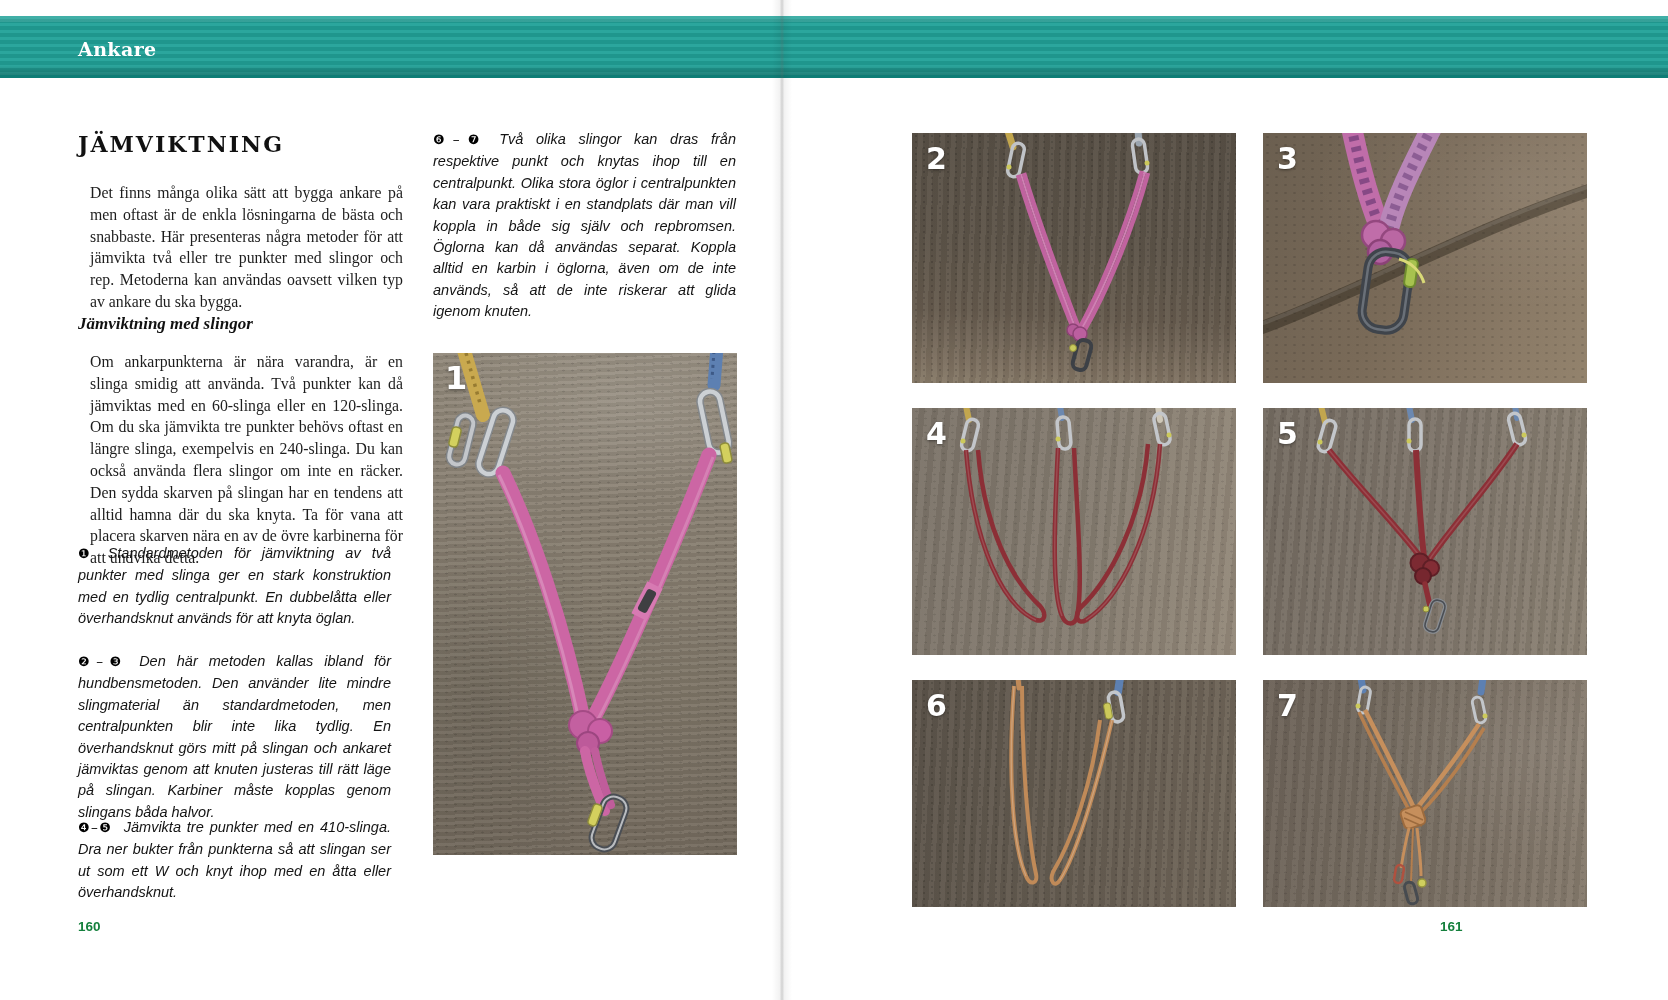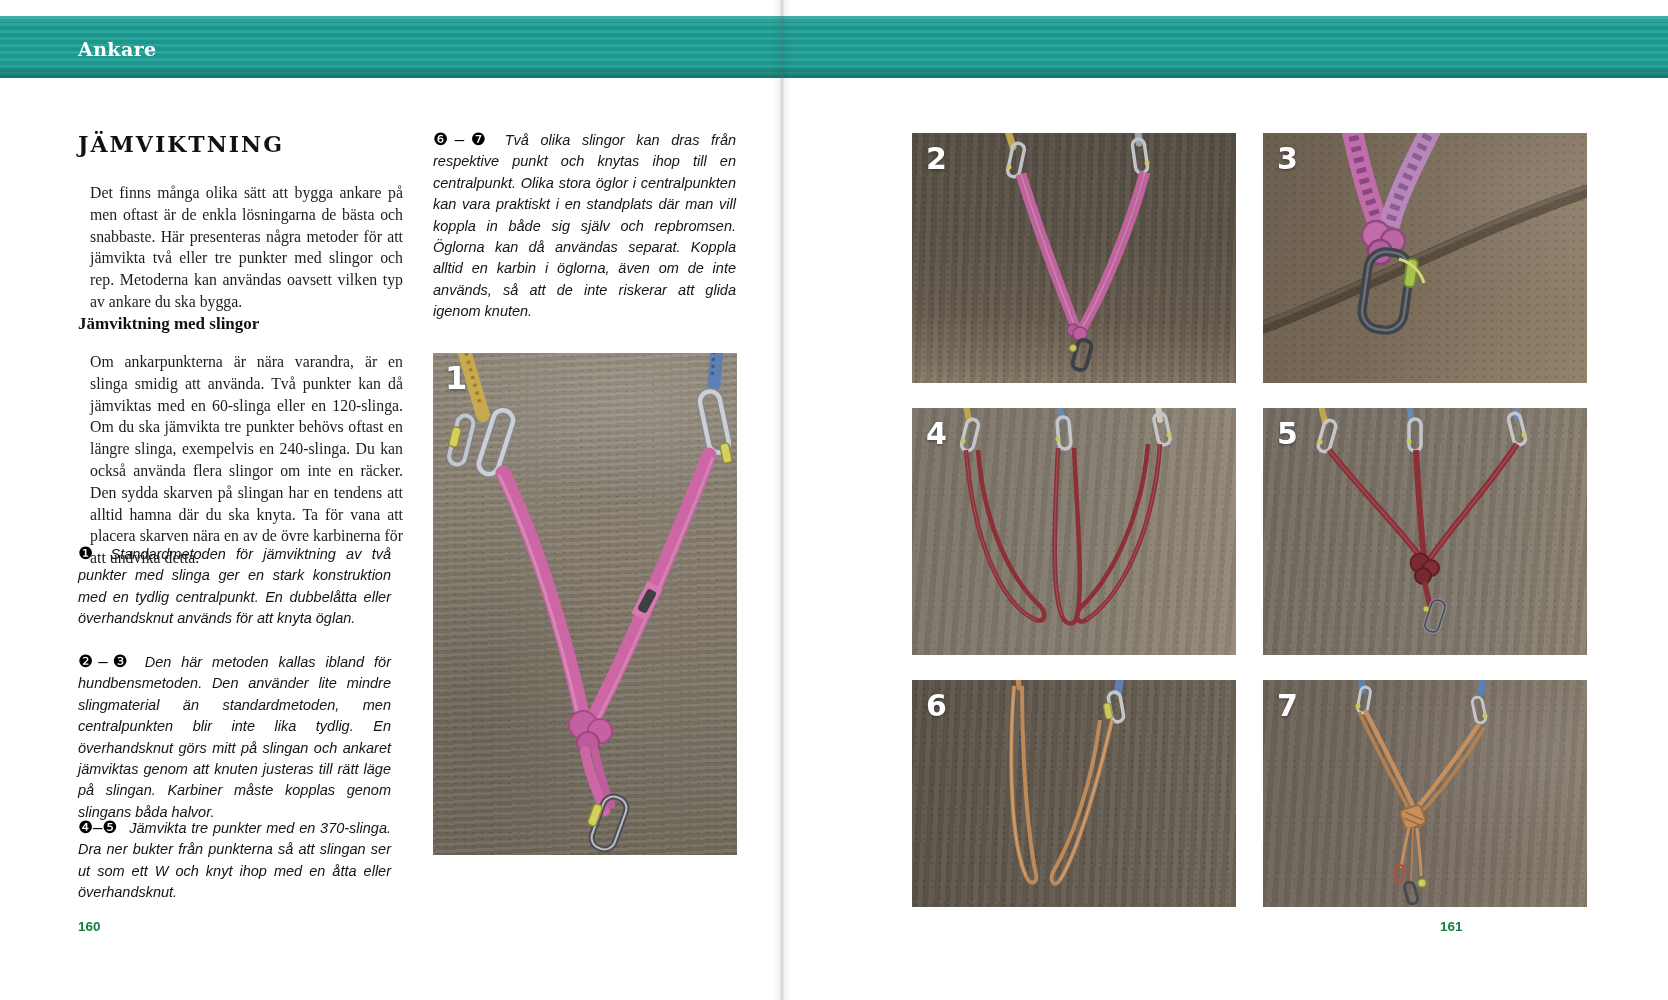--- a/index.html
+++ b/index.html
@@ -44,7 +44,7 @@
     line-height:21.4px;text-align:justify;color:#141414;margin:0;
   }
   .caption .marker{
-    font-style:normal;font-family:Liberation Sans, sans-serif;font-size:17px;
+    font-style:normal;font-family:Liberation Mono, monospace;font-size:13px;
     letter-spacing:-1px;margin-right:12px;color:#000;
   }
   .page-num{

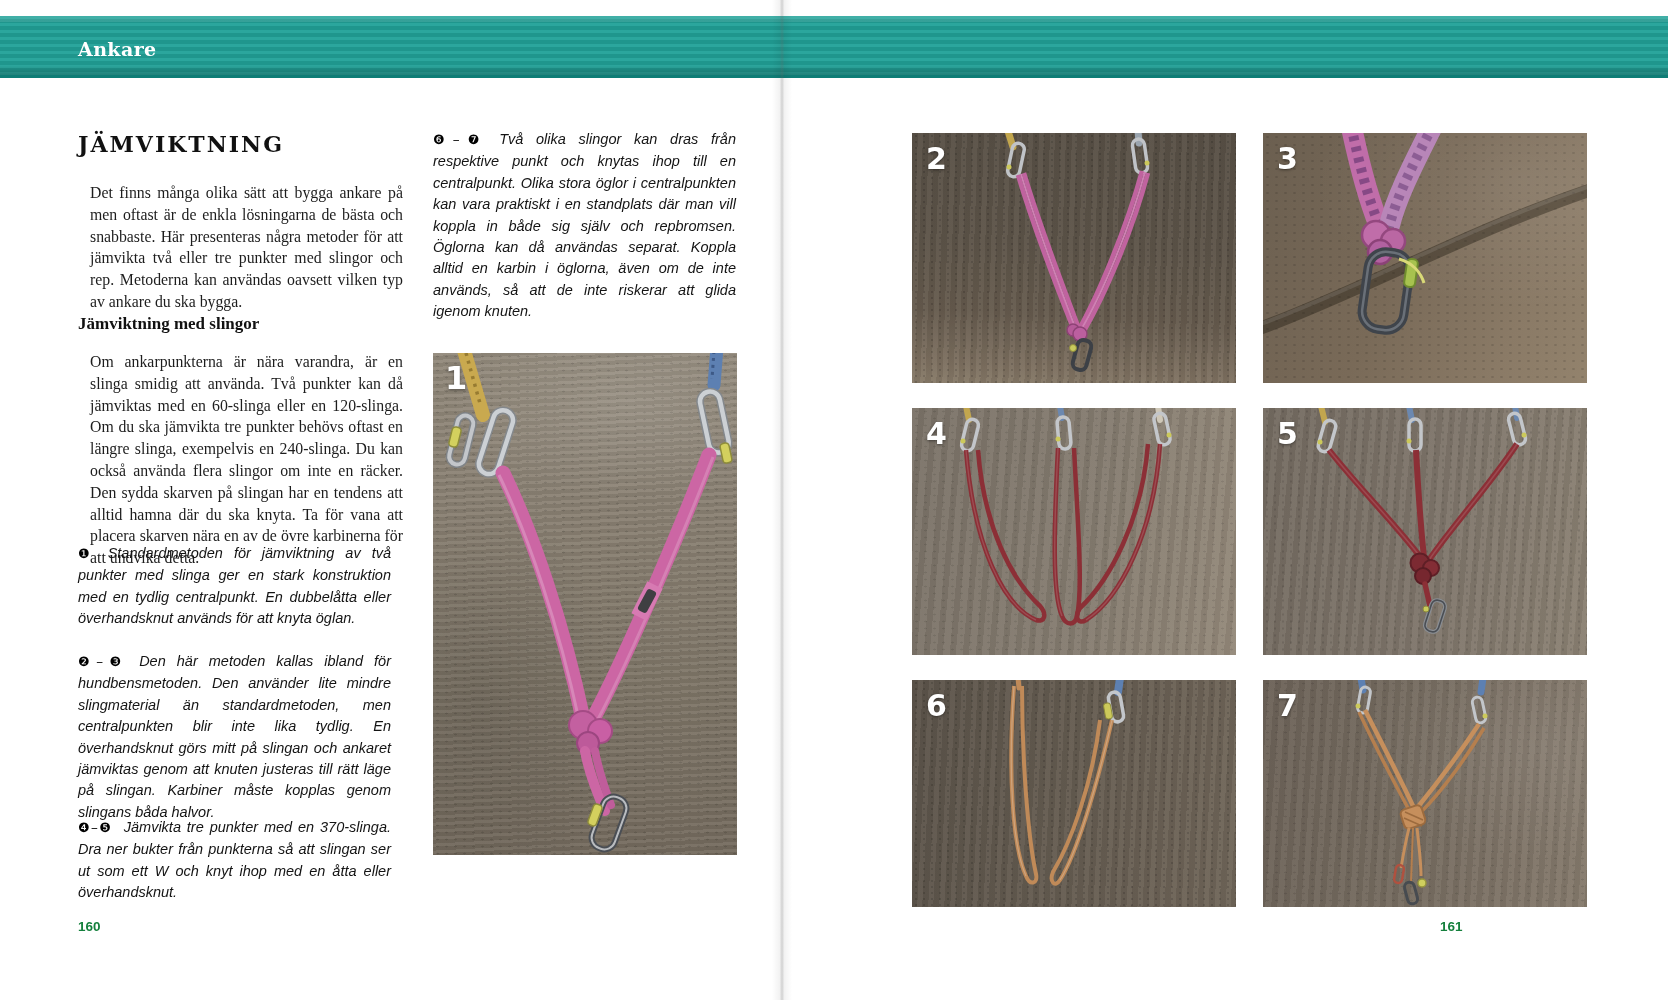--- a/index.html
+++ b/index.html
@@ -124,7 +124,7 @@
 
 <p class="abs body-serif" style="left:78px;top:170px;width:313px;">Det finns många olika sätt att bygga ankare på men oftast är de enkla lösningarna de bästa och snabbaste. Här presenteras några metoder för att jämvikta två eller tre punkter med slingor och rep. Metoderna kan användas oavsett vilken typ av ankare du ska bygga.</p>
 
-<h2 class="abs h-sub" style="left:78px;top:314px;width:313px;">Jämviktning med slingor</h2>
+<h2 class="abs h-sub" style="left:78px;top:314px;width:313px;font-style:italic;">Jämviktning med slingor</h2>
 
 <p class="abs body-serif" style="left:78px;top:339px;width:313px;">Om ankarpunkterna är nära varandra, är en slinga smidig att använda. Två punkter kan då jämviktas med en 60-slinga eller en 120-slinga. Om du ska jämvikta tre punkter behövs oftast en längre slinga, exempelvis en 240-slinga. Du kan också använda flera slingor om inte en räcker. Den sydda skarven på slingan har en tendens att alltid hamna där du ska knyta. Ta för vana att placera skarven nära en av de övre karbinerna för att undvika detta.</p>
 

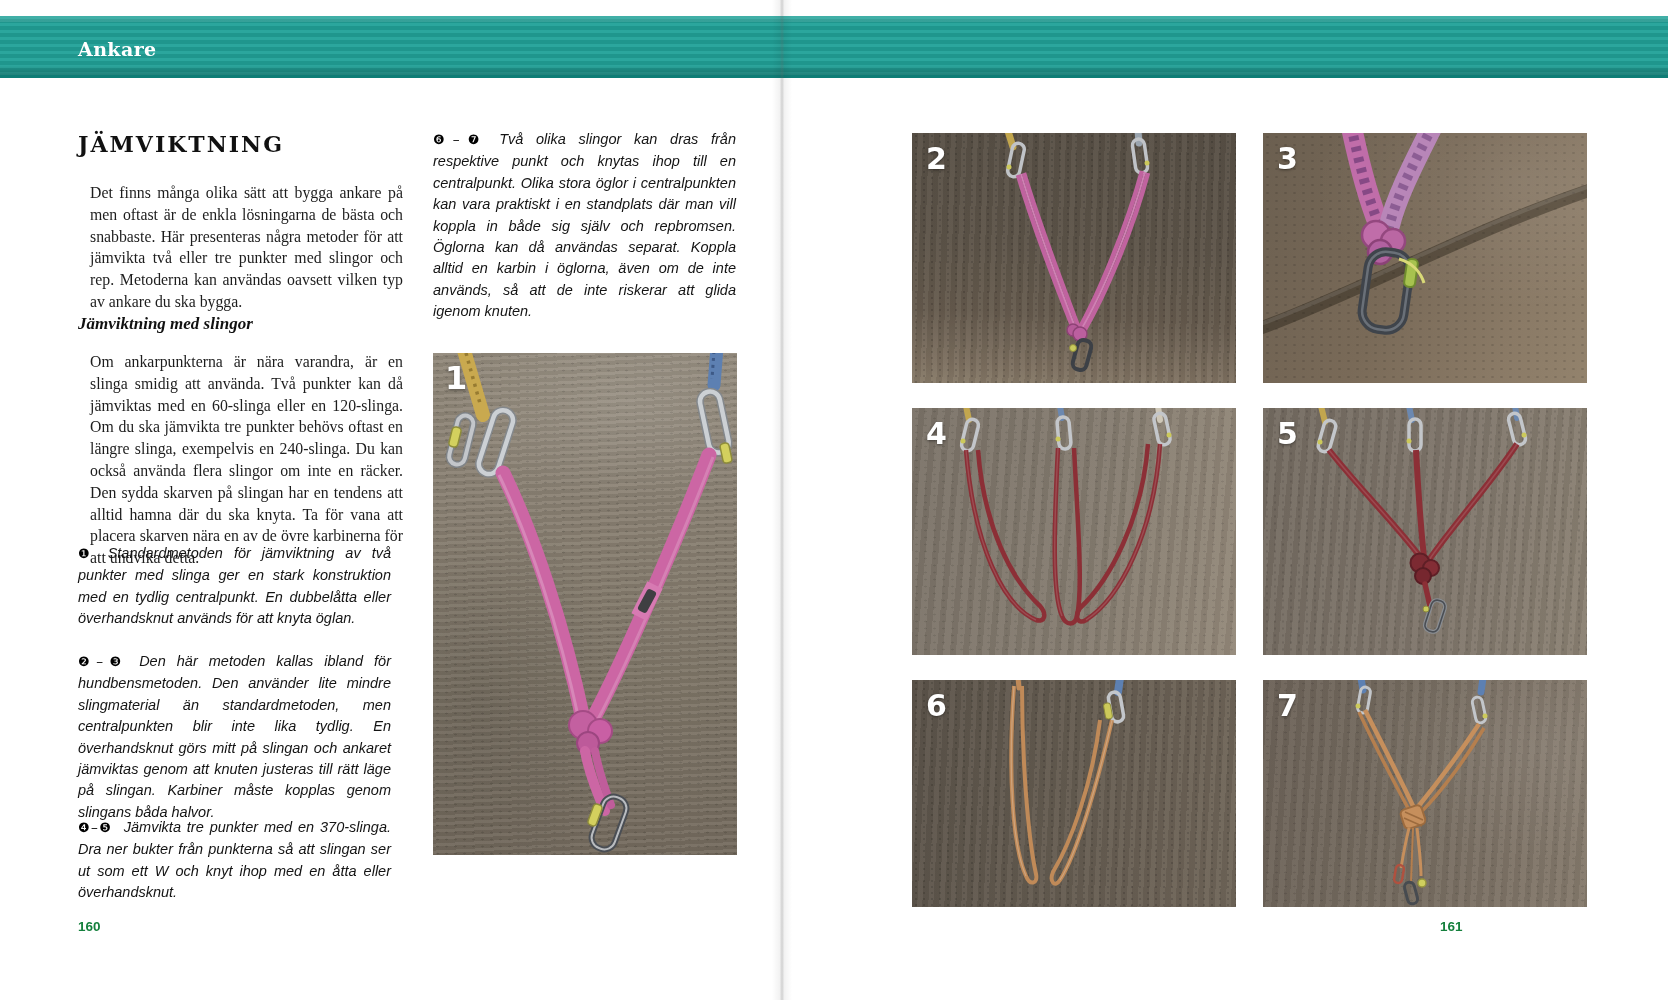--- a/index.html
+++ b/index.html
@@ -137,7 +137,7 @@
 </p>
 
 <p class="abs caption" style="left:78px;top:817px;width:313px;">
-  <span class="marker">❹–❺</span><span>Jämvikta tre punkter med en 370-slinga. Dra ner bukter från punkterna så att slingan ser ut som ett W och knyt ihop med en åtta eller överhandsknut.</span>
+  <span class="marker">❹–❺</span><span>Jämvikta tre punkter med en 410-slinga. Dra ner bukter från punkterna så att slingan ser ut som ett W och knyt ihop med en åtta eller överhandsknut.</span>
 </p>
 
 <p class="abs caption" style="left:433px;top:129px;width:303px;">

